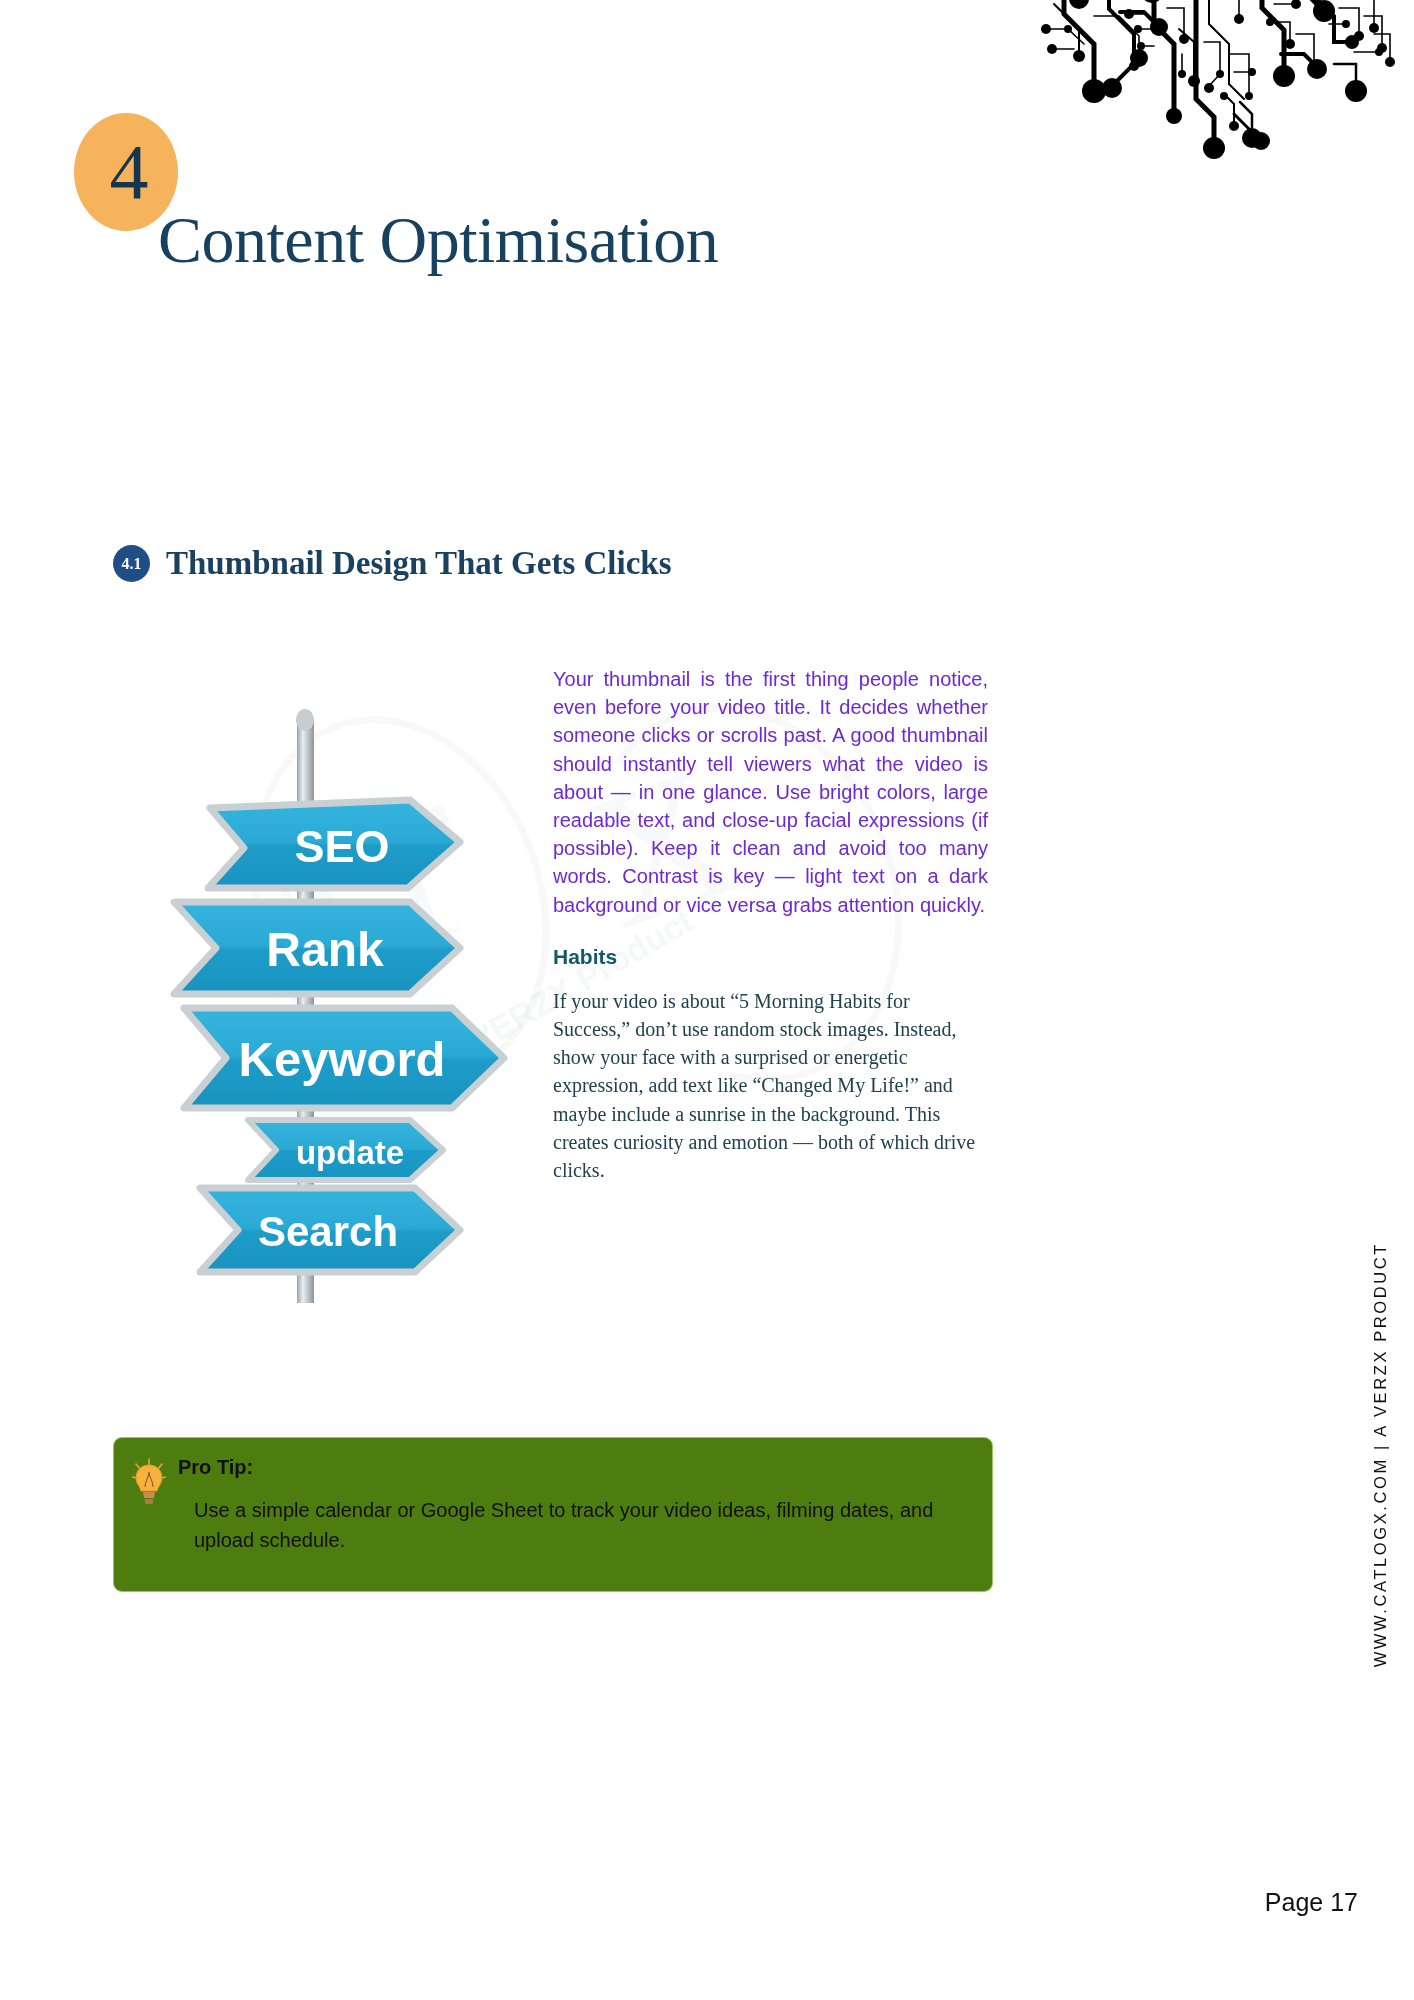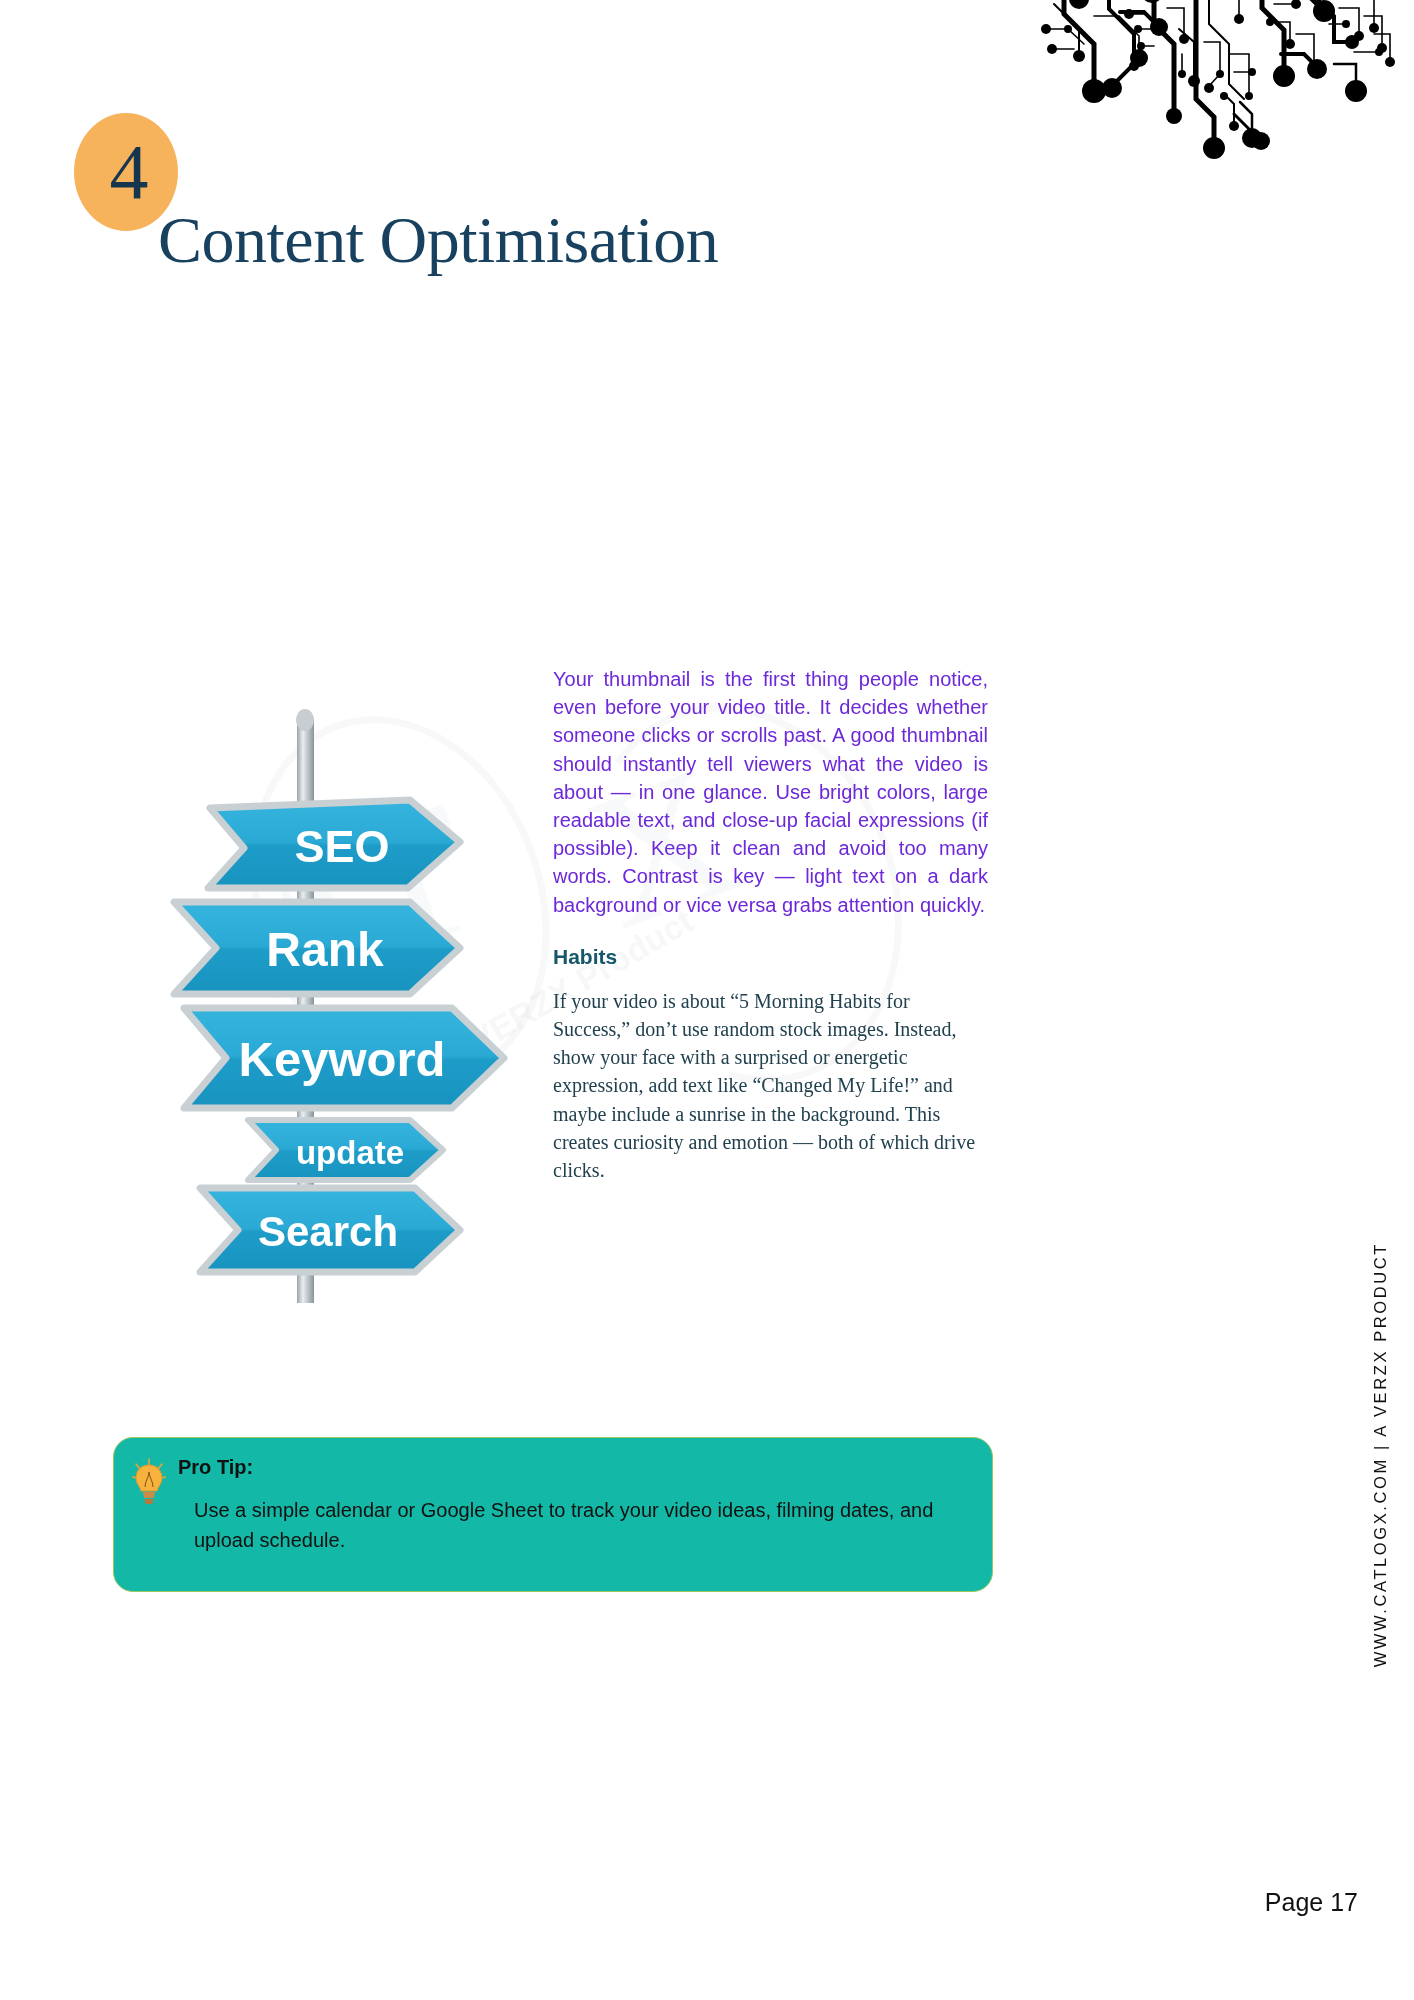--- a/index.html
+++ b/index.html
@@ -331,6 +331,10 @@
   <div class="chapter-number">4</div>
   <h1 class="chapter-title">Content Optimisation</h1>
 
+  <div class="section-row">
+    <div class="section-badge">4.1</div>
+    <div class="section-title">Thumbnail Design That Gets Clicks</div>
+  </div>
 
   <svg class="signpost" viewBox="0 0 380 620">
     <defs>

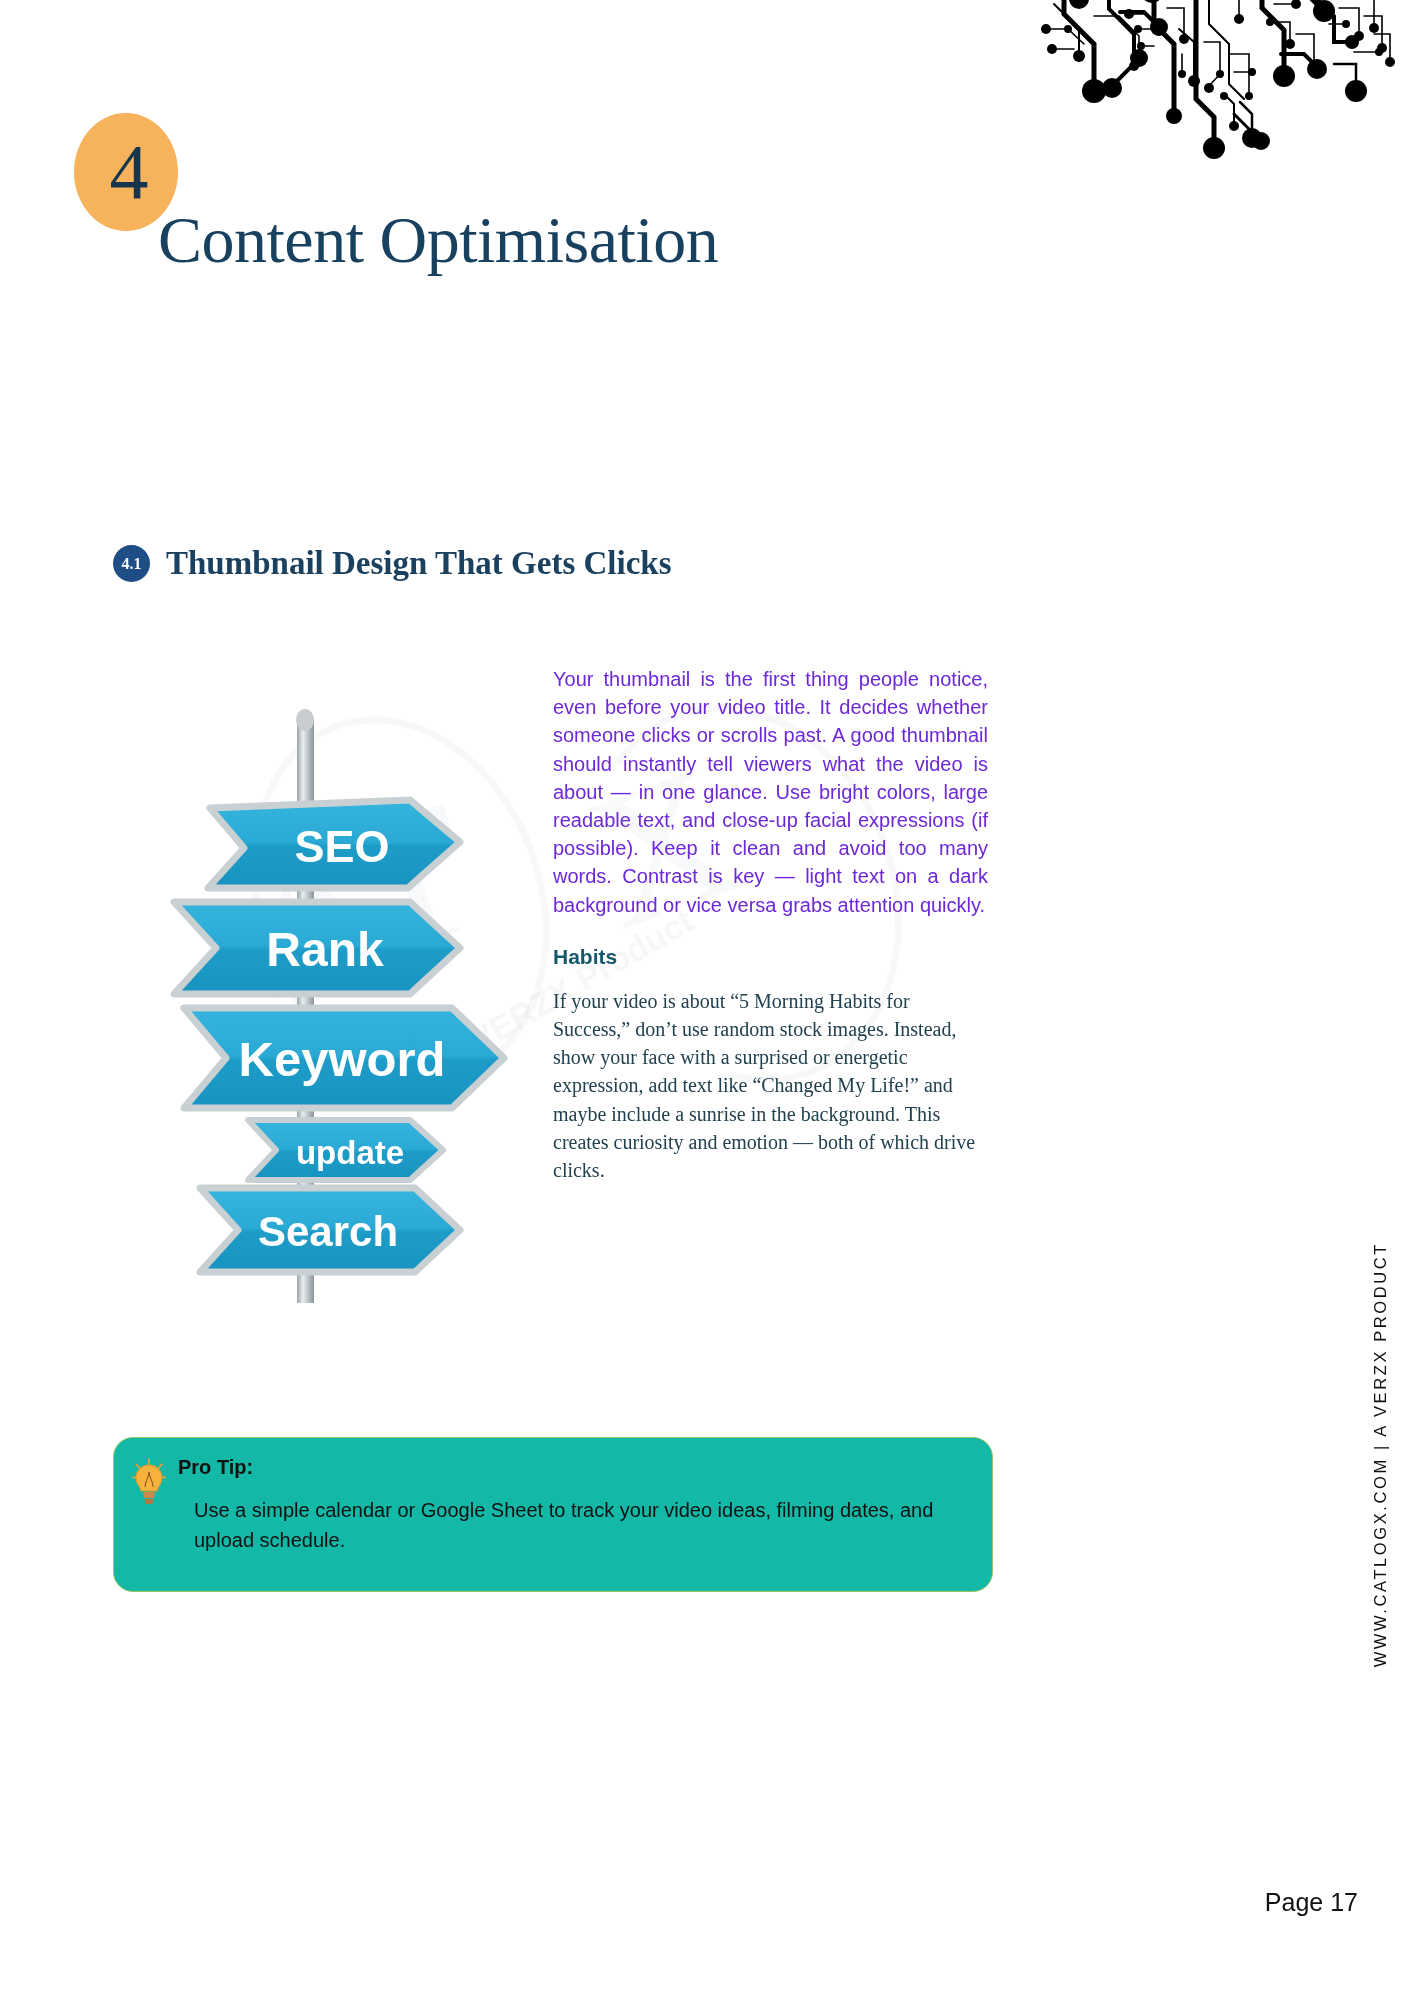--- a/index.html
+++ b/index.html
@@ -163,9 +163,9 @@
     top: 1437px;
     width: 880px;
     min-height: 110px;
-    background: #14b8a6;
+    background: #4d7c0f;
     border: 1.6px solid #96C95F;
-    border-radius: 20px;
+    border-radius: 9px;
     box-sizing: border-box;
     padding: 18px 18px 20px 18px;
     display: flex;

